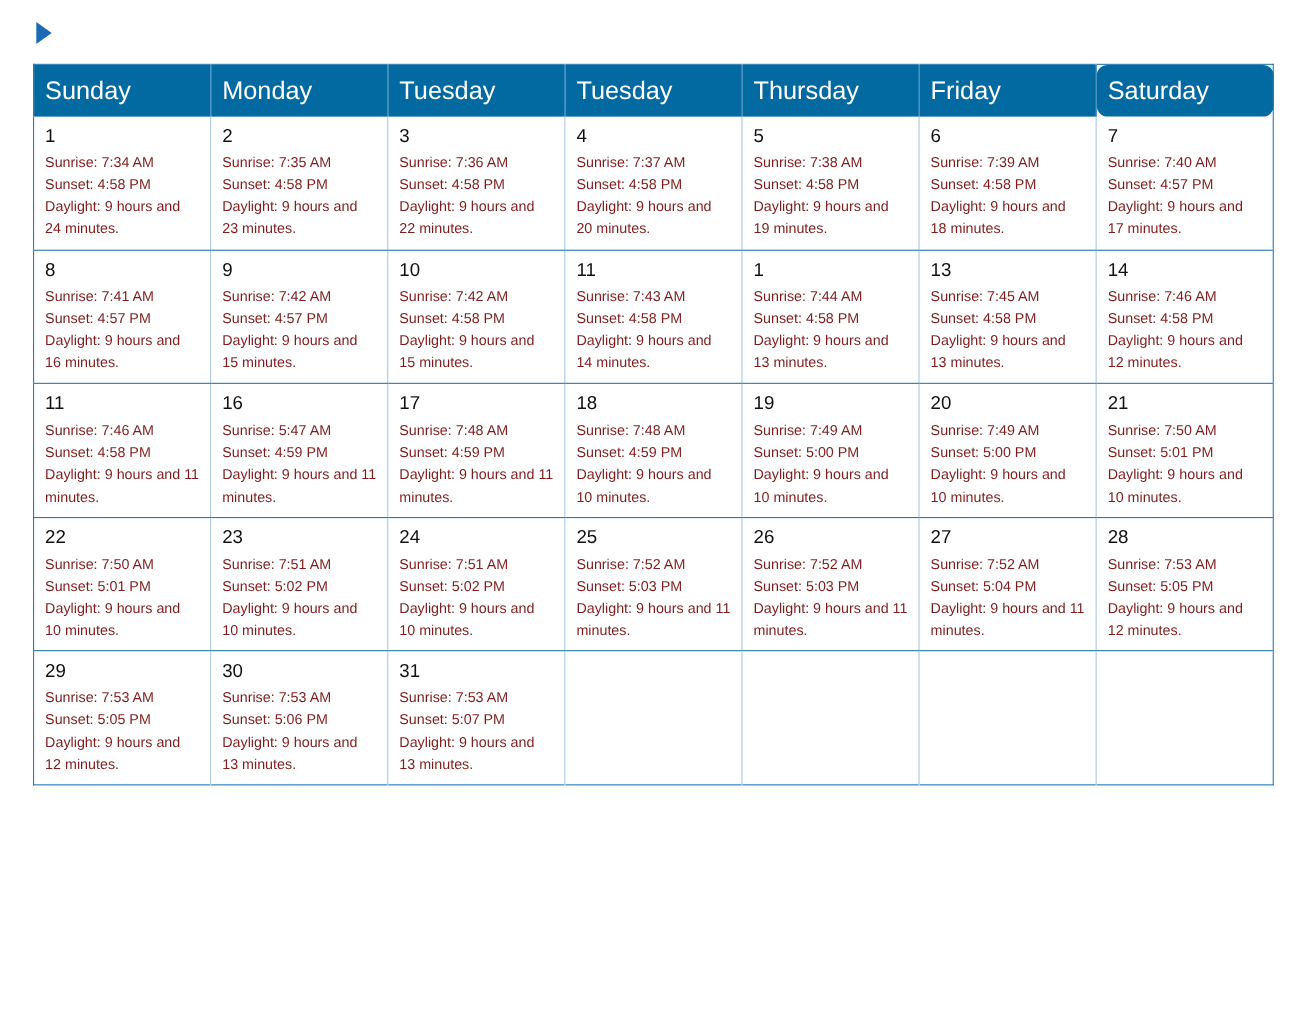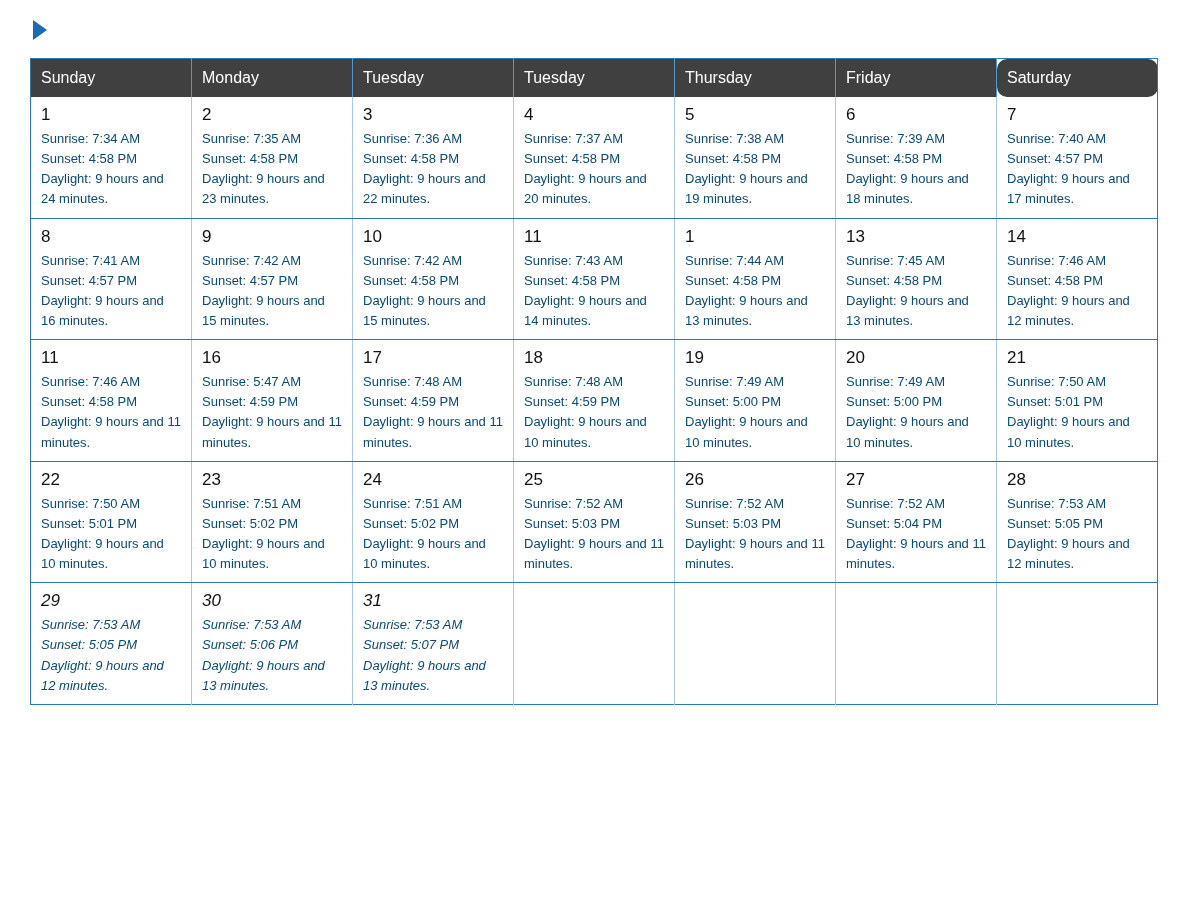--- a/index.html
+++ b/index.html
@@ -66,9 +66,9 @@
       border: 1.5px solid #2779b5;
     }
     .calendar-table th {
-      background: #404040;
+      background: #0369a1;
       color: #fff;
-      font-size: 16px;
+      font-size: 23px;
       font-weight: normal;
       padding: 10px 10px;
       text-align: left;

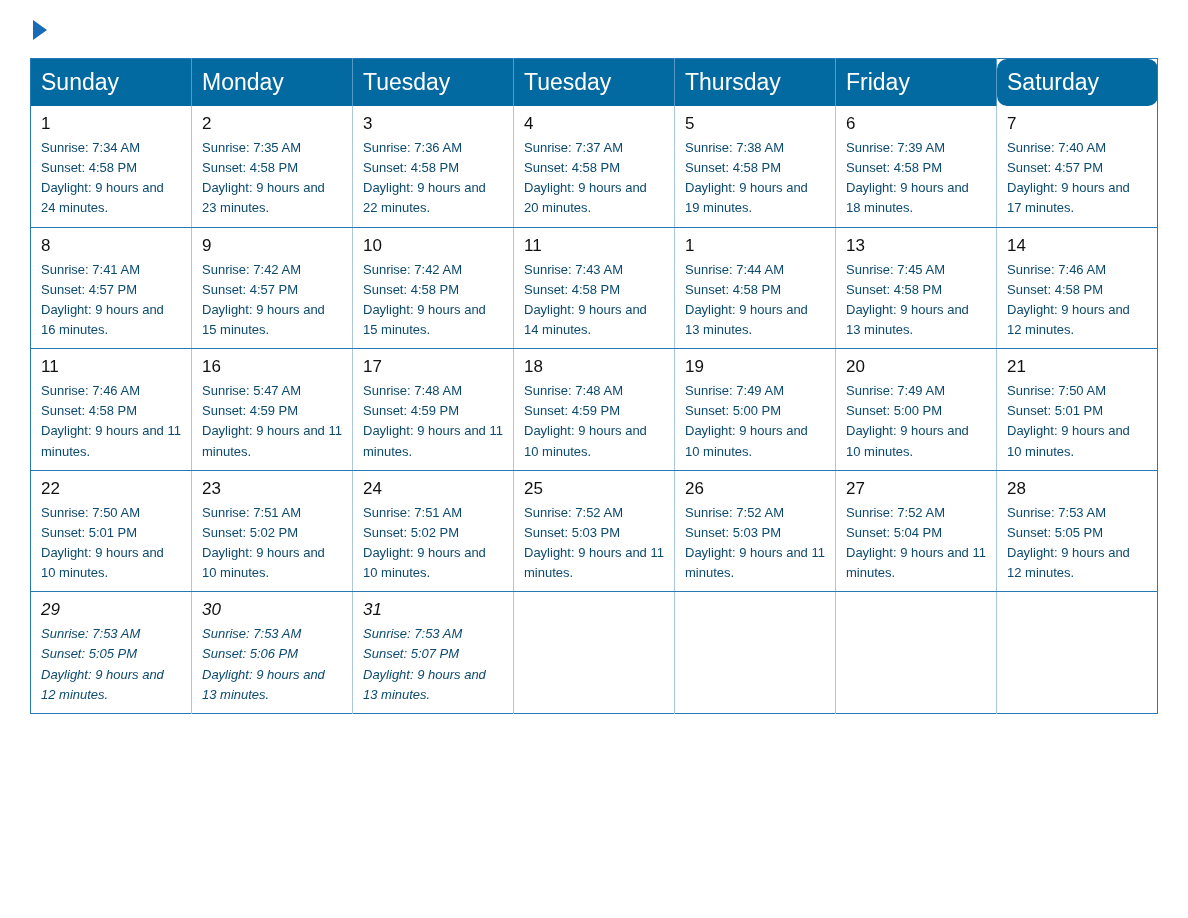--- a/index.html
+++ b/index.html
@@ -104,7 +104,7 @@
     }
     .day-info {
       font-size: 13px;
-      color: #0c4a6e;
+      color: #7f1d1d;
       line-height: 1.55;
     }
     .empty-cell {

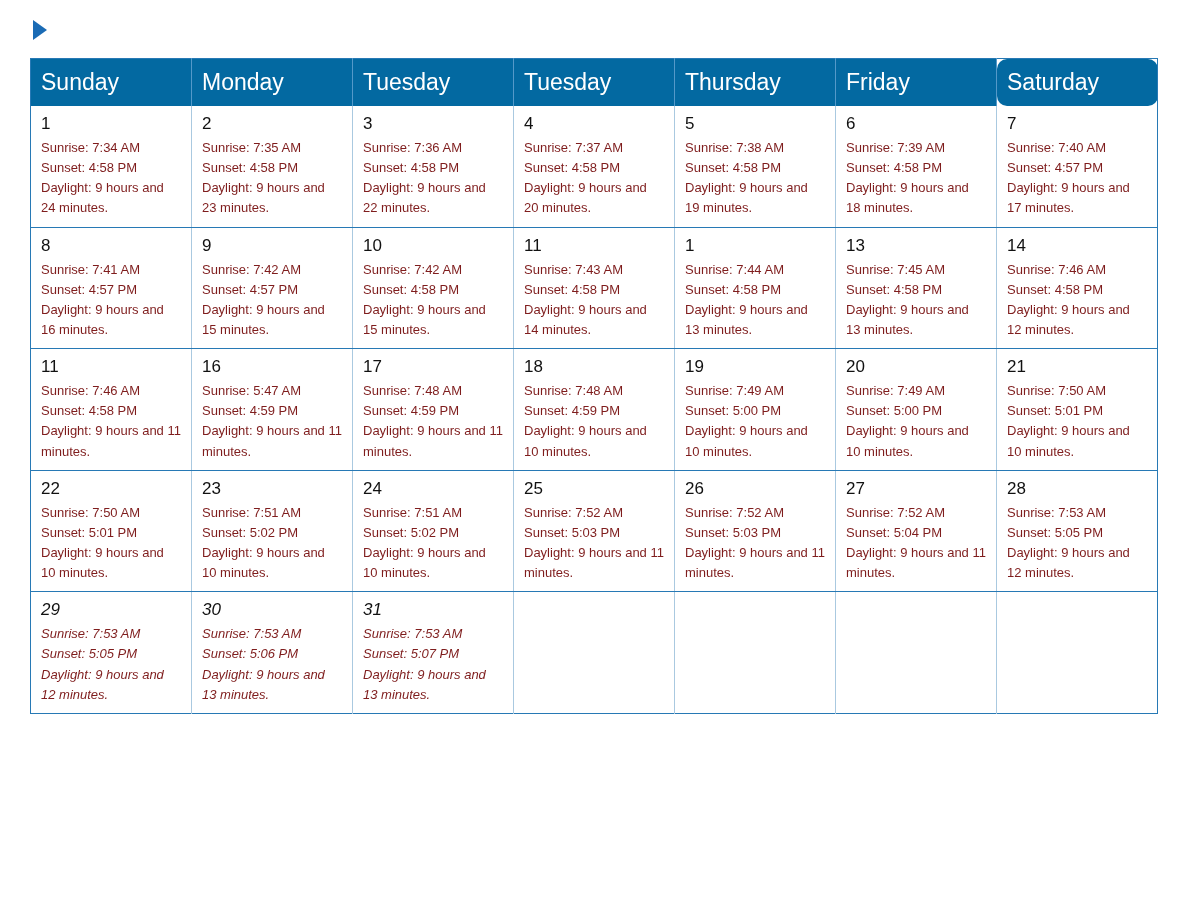--- a/index.html
+++ b/index.html
@@ -93,7 +93,6 @@
     }
     .calendar-table tr:last-child td {
       border-bottom: none;
-      font-style: italic;
     }
     .day-number {
       font-size: 17px;

